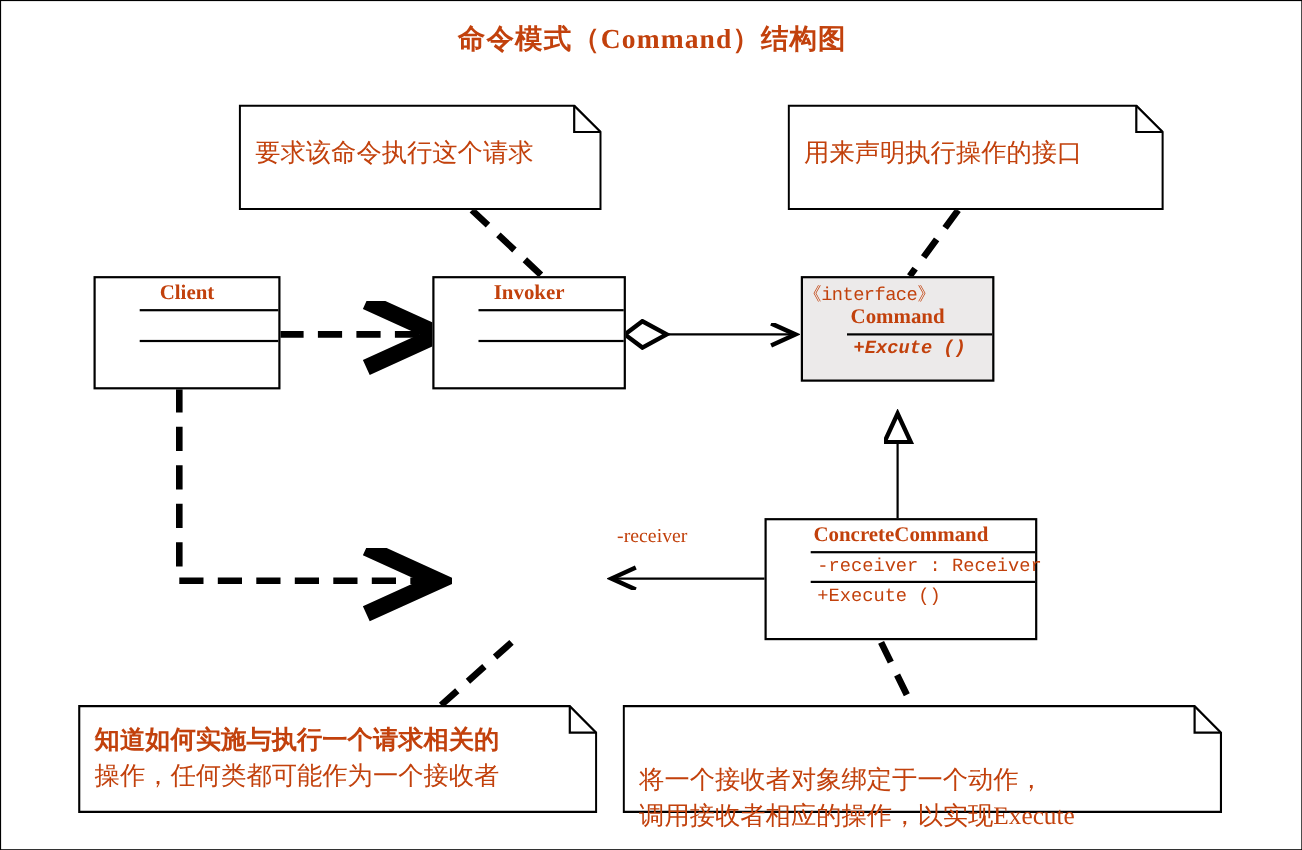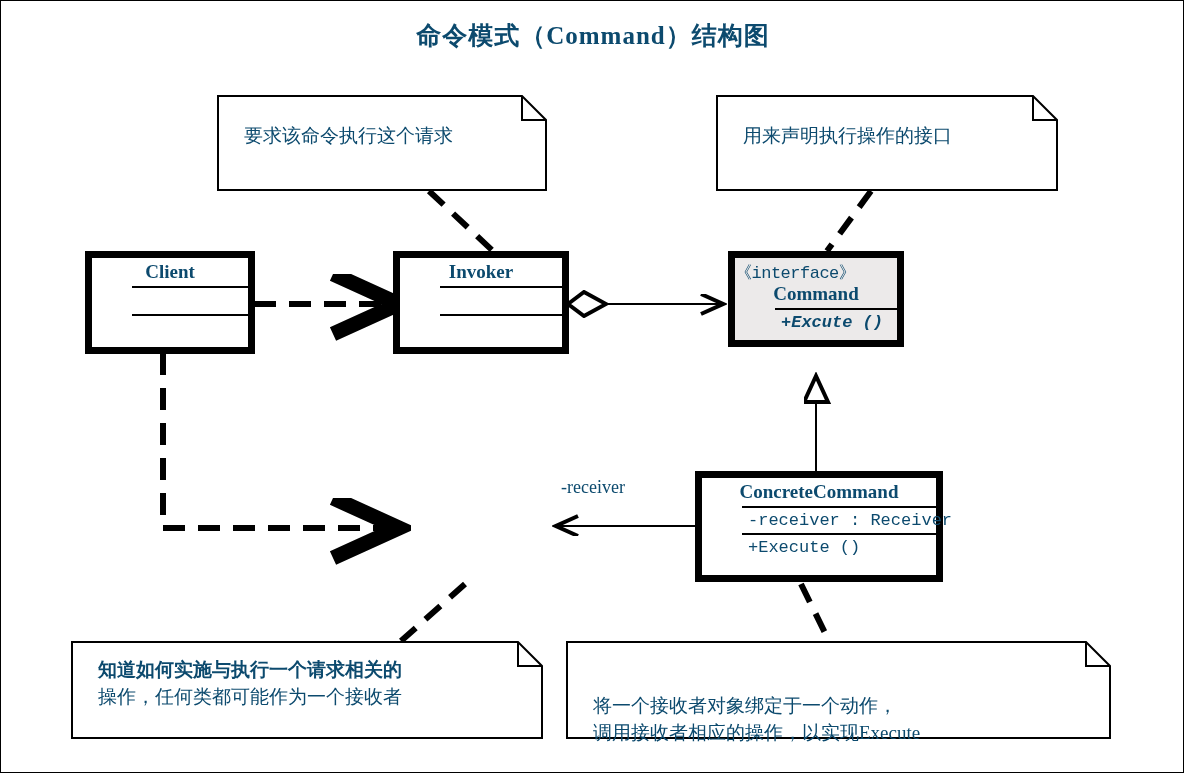--- a/index.html
+++ b/index.html
@@ -13,7 +13,7 @@
     height: 773px;
     background: #ffffff;
     font-family: "Liberation Serif", serif;
-    color: #0c4a6e;
+    color: #c2410c;
     overflow: hidden;
     border: 1px solid #000;
     box-sizing: border-box;

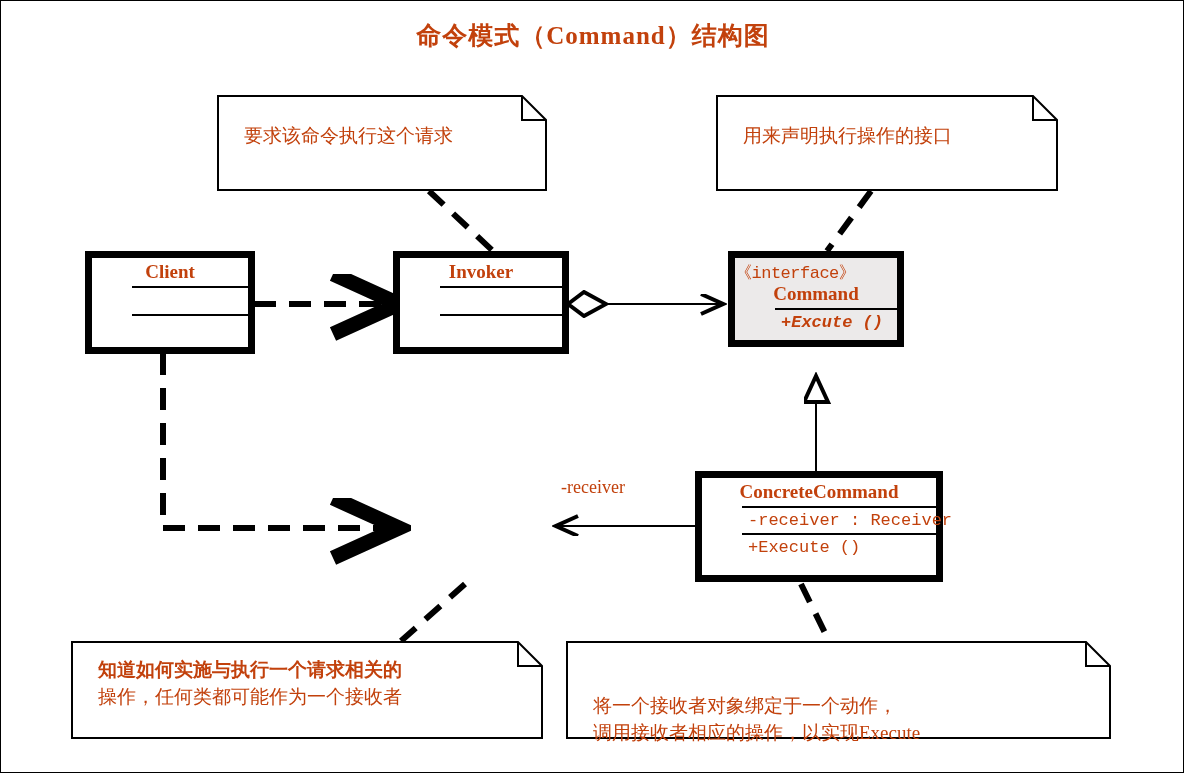--- a/index.html
+++ b/index.html
@@ -77,11 +77,11 @@
   .note {
     position: absolute;
     background: #ffffff;
-    font-size: 19px;
+    font-size: 23px;
     font-family: "Liberation Serif", serif;
     line-height: 1.42;
     box-sizing: border-box;
-    padding: 12px 27px;
+    padding: 12px 15px;
   }
   .note .txt { position: relative; z-index: 2; }
   .note svg {

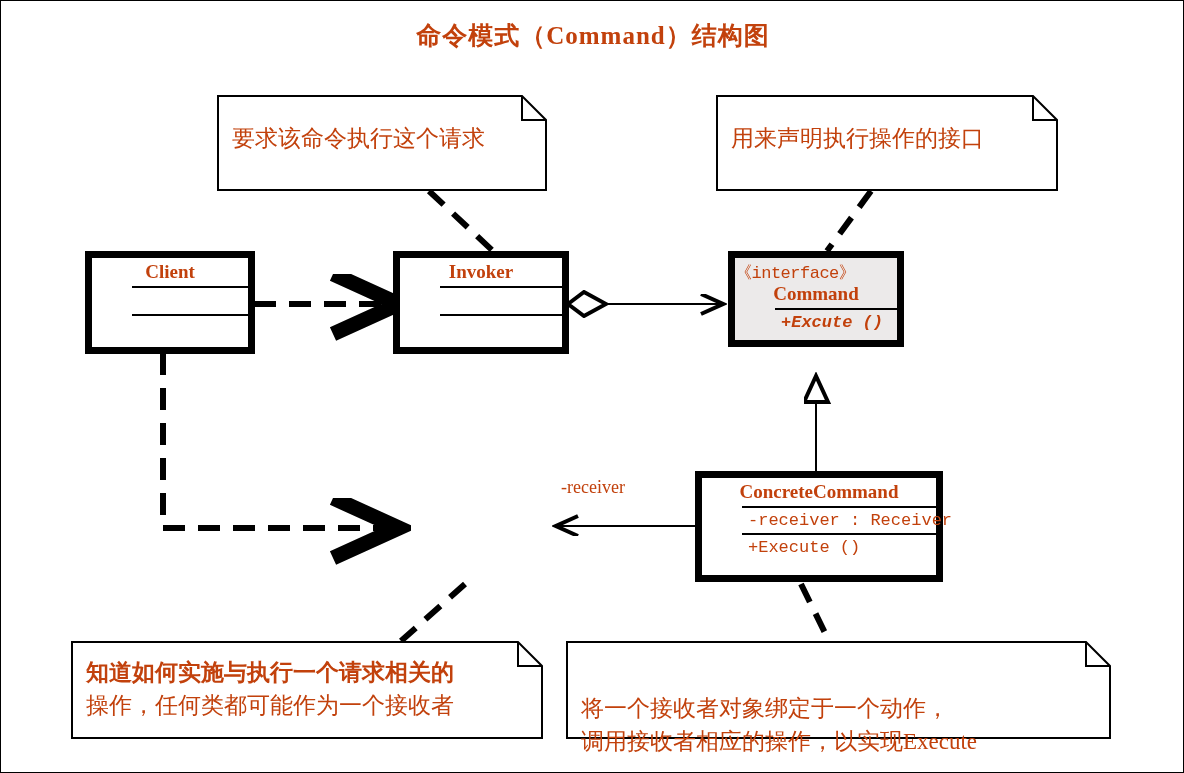--- a/index.html
+++ b/index.html
@@ -39,7 +39,7 @@
   }
   .cls {
     position: absolute;
-    border: 7px solid #000000;
+    border: 2px solid #000000;
     background: #ffffff;
     box-sizing: border-box;
   }

